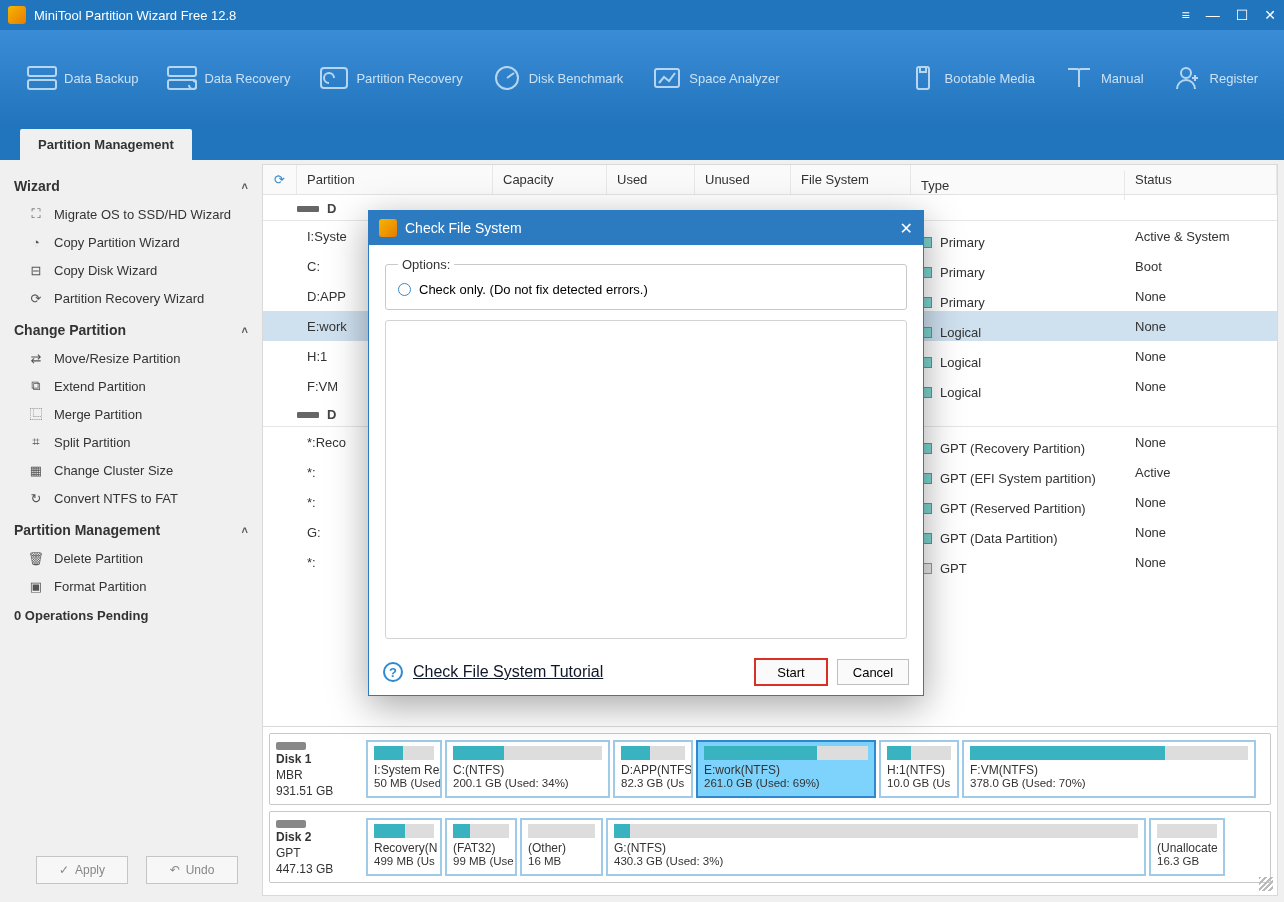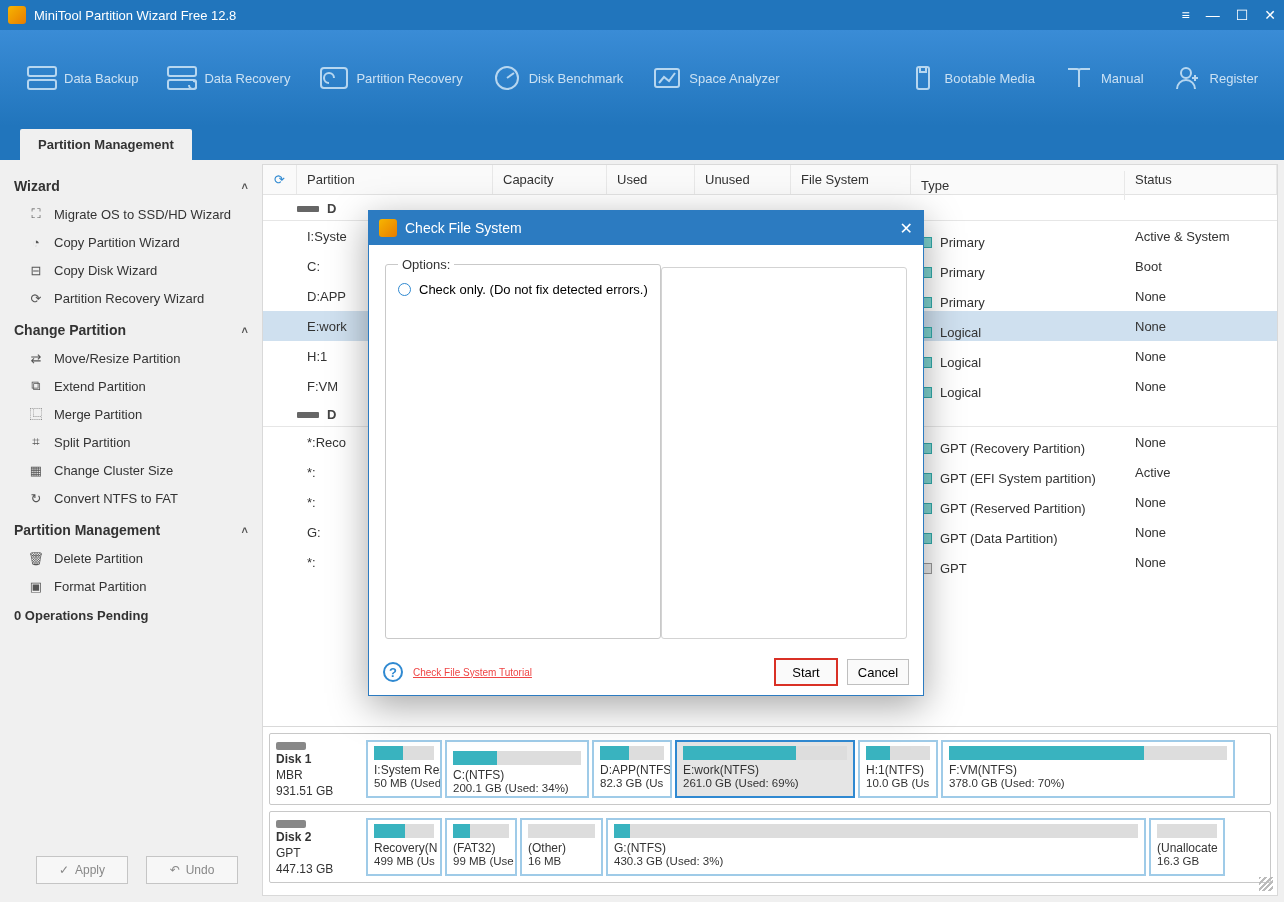--- a/index.html
+++ b/index.html
@@ -72,7 +72,7 @@
 .dlg-title .app-icon { width: 18px; height: 18px; background: linear-gradient(135deg, #f7b500, #e87c00); border-radius: 3px; margin-right: 8px; }
 .dlg-title .dlg-t { flex: 1; }
 .dlg-title .close { cursor: pointer; font-size: 16px;}
-.dlg-body { flex:1; padding: 12px 16px 10px 16px; display:flex; flex-direction:row;}
+.dlg-body { flex:1; padding: 12px 16px 10px 16px; display:flex; flex-direction:column;}
 .dlg-body fieldset { border: 1px solid #c9c9c9; border-radius: 3px; padding: 8px 12px 10px 12px; font-size: 13px; }
 .dlg-body legend { padding: 0 4px; font-size: 13px; color: #333;}
 .dlg-body .opt { display: flex; align-items: center; gap: 8px; padding: 2px 0; }

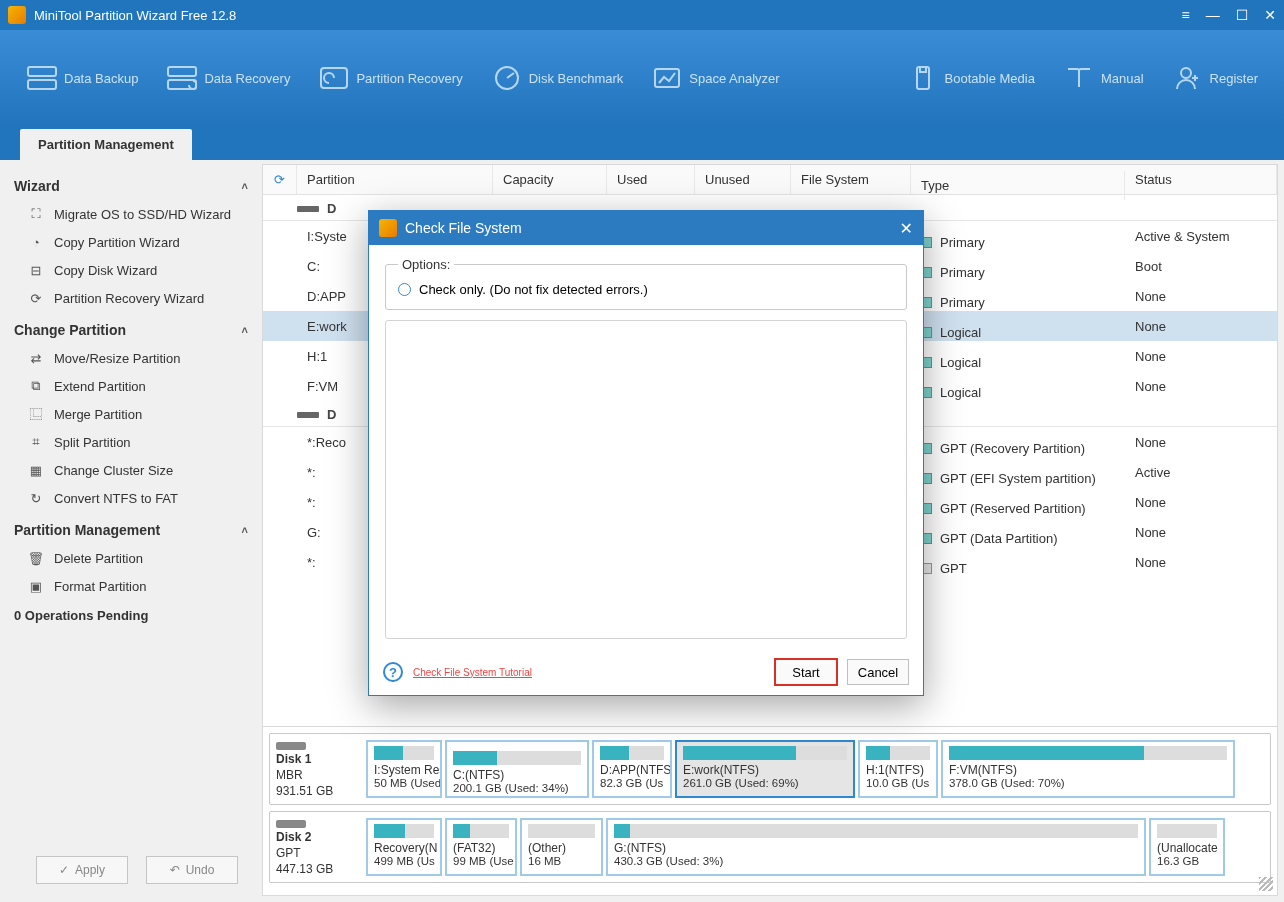--- a/index.html
+++ b/index.html
@@ -82,7 +82,7 @@
 .dlg-output { flex:1; border: 1px solid #d3d3d3; border-radius: 3px; margin-top: 10px; background:#fff;}
 .dlg-foot { display:flex; align-items:center; padding: 10px 14px; gap: 10px;}
 .dlg-foot .help-ic { width:20px; height:20px; border:2px solid #2f89d1; color:#2f89d1; border-radius:50%; display:flex; align-items:center; justify-content:center; font-weight:700; font-size:13px;}
-.dlg-foot a { color: #ef4444; text-decoration: underline; font-size: 10px;}
+.dlg-foot a { color: #0f172a; text-decoration: underline; font-size: 16px;}
 .dlg-foot .buttons { margin-left:auto; display:flex; gap:10px;}
 .dlg-foot button { width: 62px; height: 26px; border:1px solid #bfbfbf; background:#fafafa; font-size:13px; cursor:pointer;}
 .dlg-foot button.primary { outline: 2px solid #d93025; outline-offset: -1px;}

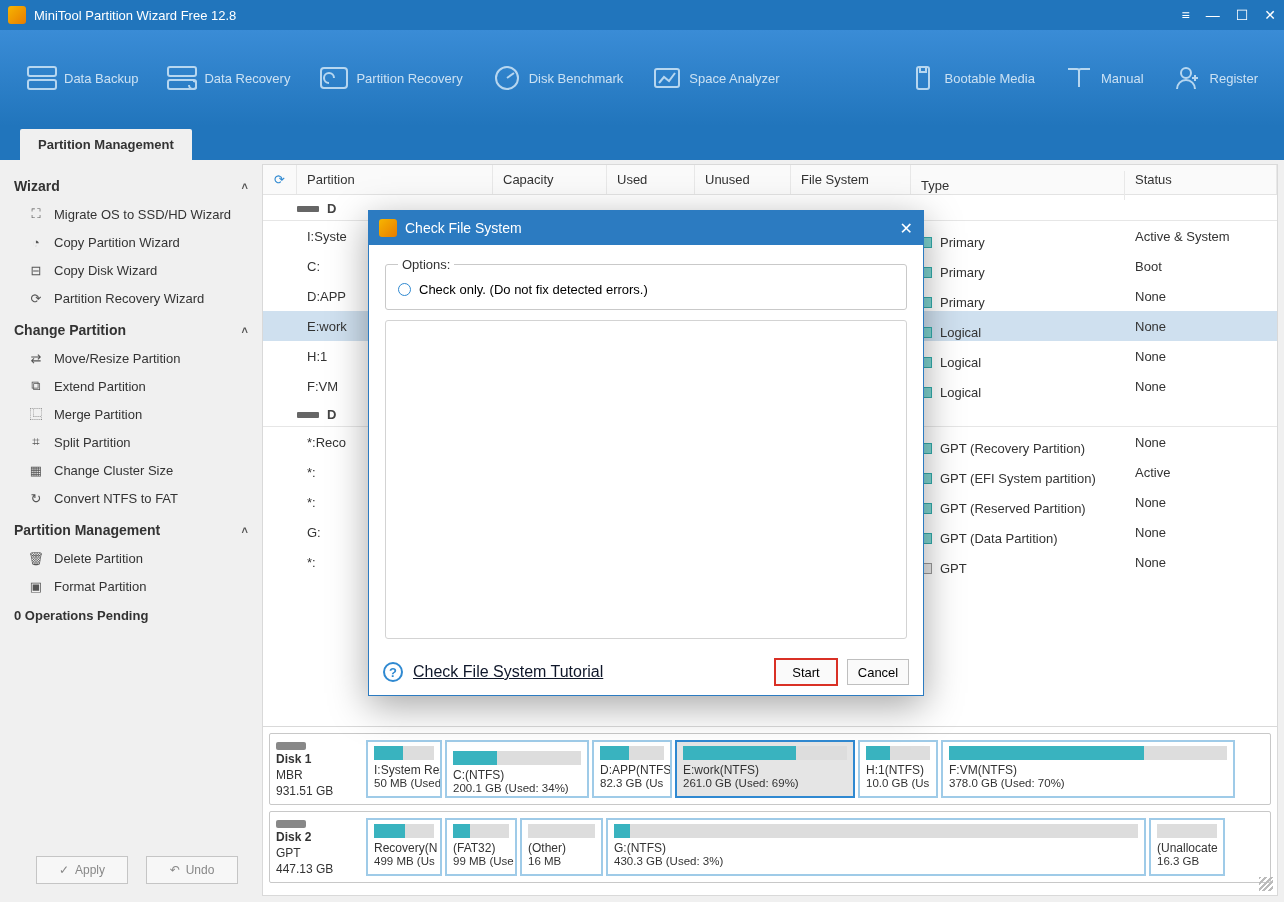--- a/index.html
+++ b/index.html
@@ -84,7 +84,7 @@
 .dlg-foot .help-ic { width:20px; height:20px; border:2px solid #2f89d1; color:#2f89d1; border-radius:50%; display:flex; align-items:center; justify-content:center; font-weight:700; font-size:13px;}
 .dlg-foot a { color: #0f172a; text-decoration: underline; font-size: 16px;}
 .dlg-foot .buttons { margin-left:auto; display:flex; gap:10px;}
-.dlg-foot button { width: 62px; height: 26px; border:1px solid #bfbfbf; background:#fafafa; font-size:13px; cursor:pointer;}
+.dlg-foot button { width: 72px; height: 26px; border:1px solid #bfbfbf; background:#fafafa; font-size:13px; cursor:pointer;}
 .dlg-foot button.primary { outline: 2px solid #d93025; outline-offset: -1px;}
 
 .resize-grip { position:absolute; right:4px; bottom:4px; width:14px; height:14px; background: repeating-linear-gradient(135deg, #bbb 0 2px, transparent 2px 4px);}

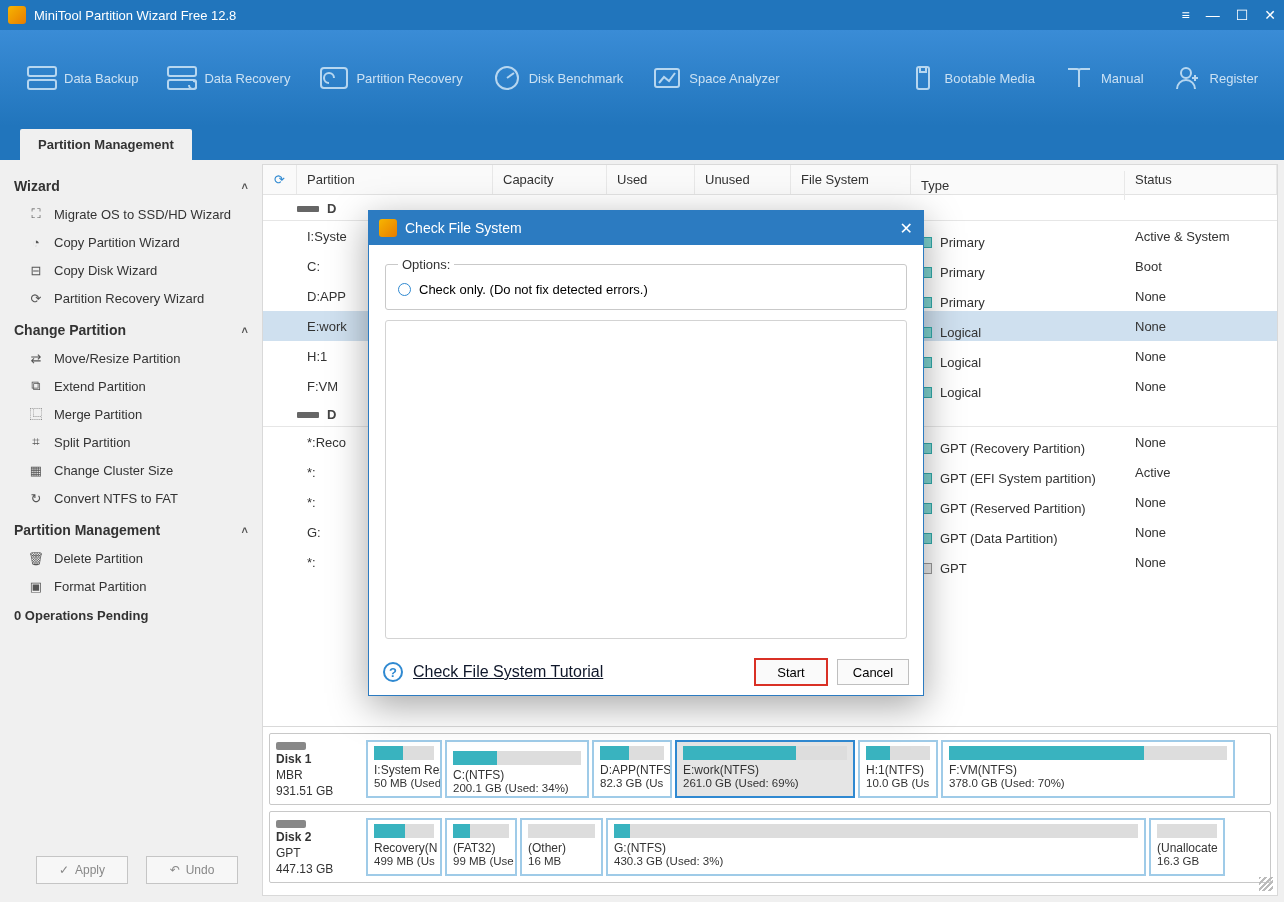--- a/index.html
+++ b/index.html
@@ -436,7 +436,7 @@
               <div class="lbl">I:System Res</div>
               <div class="sub">50 MB (Used</div>
             </div>
-            <div class="part-block" style="width: 144px; justify-content: flex-end;">
+            <div class="part-block" style="width: 165px;">
               <div class="bar">
                 <div class="fill" style="width:34%"></div>
               </div>

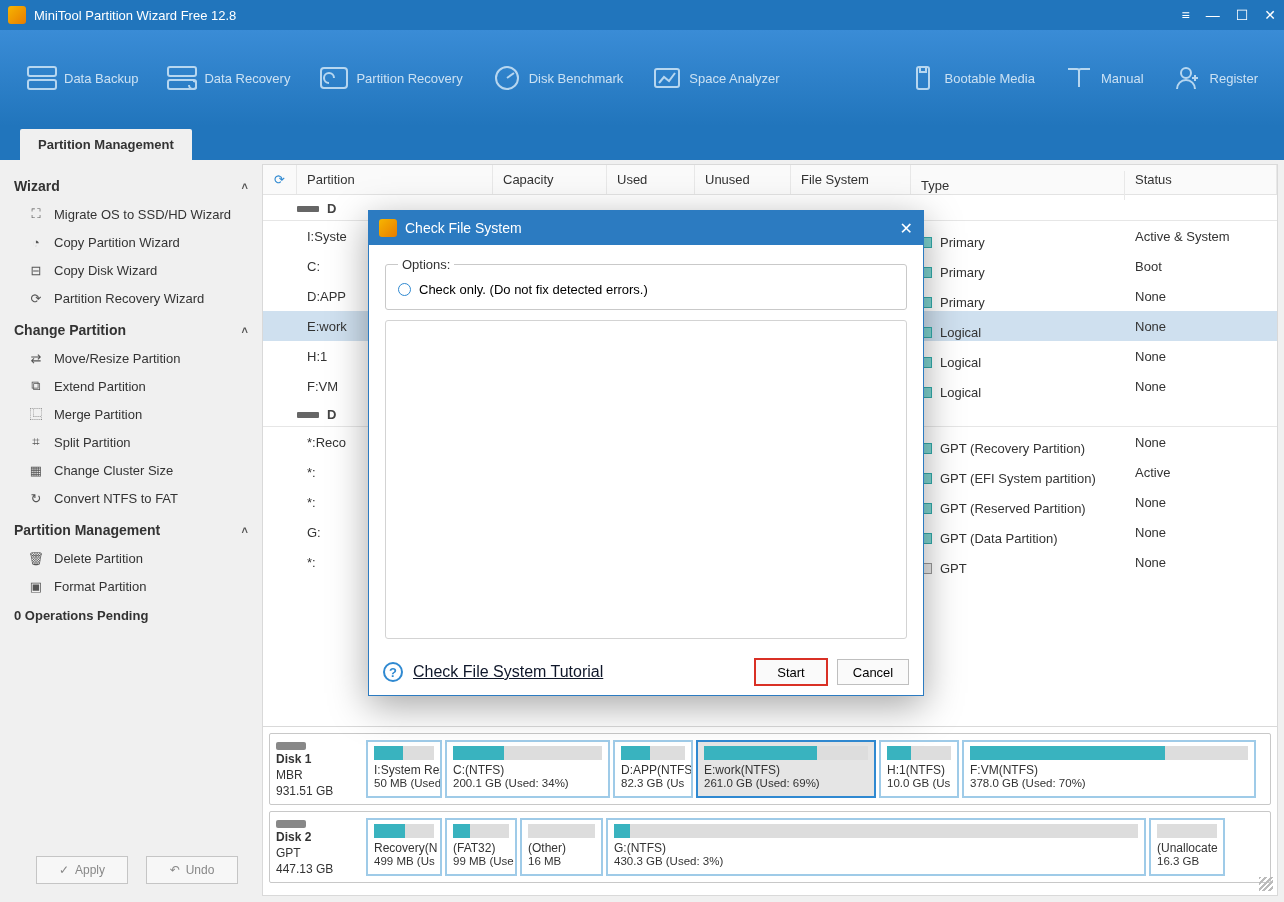--- a/index.html
+++ b/index.html
@@ -60,7 +60,7 @@
 .disk-info .dname { font-weight: 700; }
 .disk-info .hdd2 { width: 30px; height: 8px; background: #888; border-radius: 2px; margin-top:2px;}
 .part-block { border: 2px solid #9fcbe8; background: #fff; font-size: 12px; color: #333; display: flex; flex-direction: column; padding: 4px 6px 2px 6px; position: relative; overflow: hidden; min-width: 56px;}
-.part-block.sel { border-color: #2f89d1; background: #e5e5e5; }
+.part-block.sel { border-color: #2f89d1; background: #7dd3fc; }
 .part-block .bar { height: 14px; background: #ddd; position: relative; margin-bottom: 3px;}
 .part-block .bar .fill { position: absolute; left:0; top:0; bottom:0; background: #39b3bf; }
 .part-block .lbl { white-space: nowrap; font-size: 12px; }

